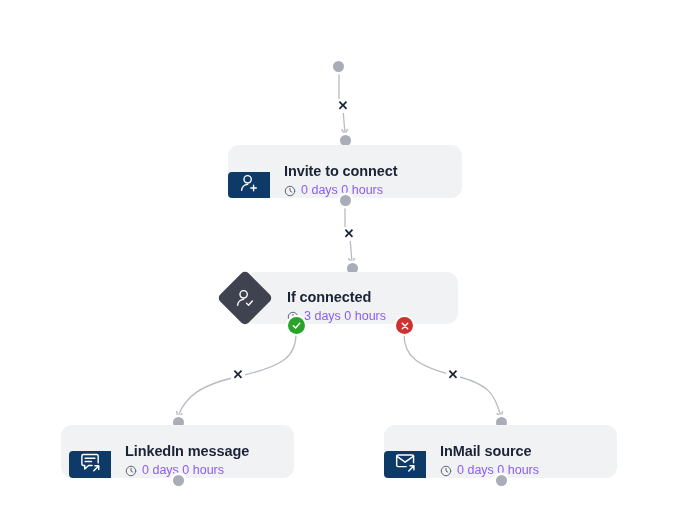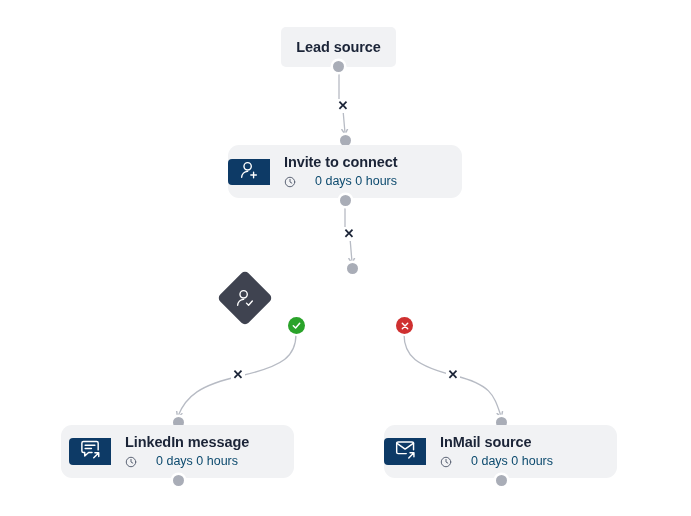--- a/index.html
+++ b/index.html
@@ -169,9 +169,6 @@
     <path d="M404,334 C404,356 416,366 456,376 C492,385 494,396 501,416" fill="none" stroke="#b7bbc4" stroke-width="1.3" marker-end="url(#arrow)"></path>
   </svg>
 
-  <div class="plain-node" style="left:281px; top:27px; width:115px; height:40px;">
-    <span class="node-title">Lead source</span>
-  </div>
   <div class="handle" style="left:333px; top:61px;"></div>
 
   <div class="edge-x" style="left:336px; top:99px;">✕</div>

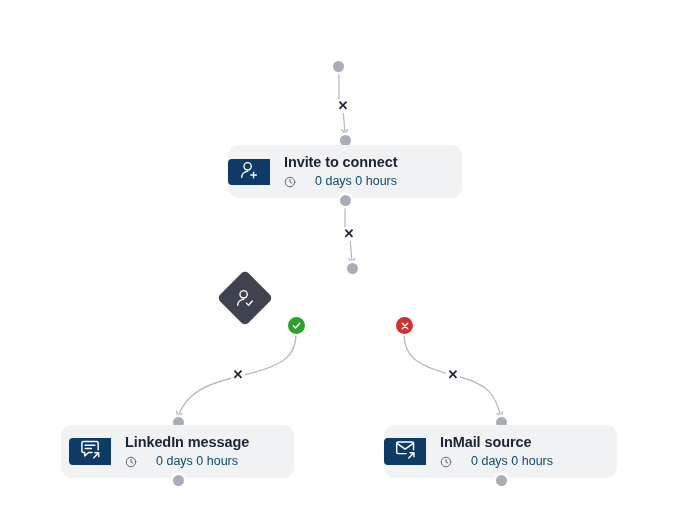--- a/index.html
+++ b/index.html
@@ -31,7 +31,7 @@
   .node {
     position: absolute;
     display: flex;
-    align-items: center;
+    align-items: flex-end;
     background: #f1f2f4;
     border-radius: 11px;
     box-sizing: border-box;

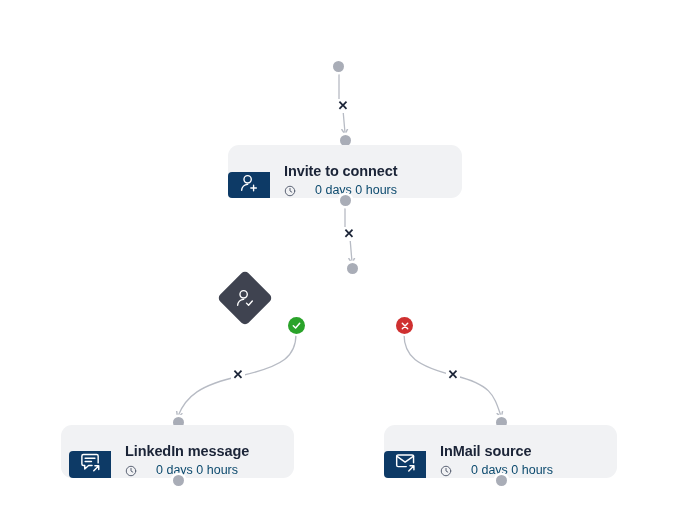--- a/index.html
+++ b/index.html
@@ -62,10 +62,10 @@
   .node-sub {
     display: flex;
     align-items: center;
-    gap: 19px;
+    gap: 5px;
     margin-top: 3px;
     font-size: 12.5px;
-    color: #0c4a6e;
+    color: #8b5cf6;
     line-height: 15px;
   }
   .clock-icon {

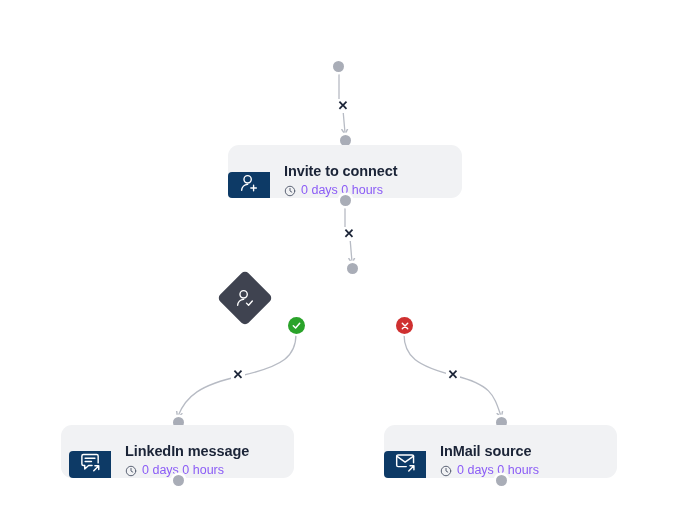--- a/index.html
+++ b/index.html
@@ -204,6 +204,21 @@
 
   <div class="handle" style="left:347px; top:263px;"></div>
 
+  <div class="node" style="left:245px; top:272px; width:213px; height:52px;
+              padding-left:28px; background:#f1f2f4;">
+    <div class="node-body">
+      <div class="node-title">If connected</div>
+      <div class="node-sub">
+        <span class="clock-icon">
+          <svg width="12" height="12" viewBox="0 0 24 24" fill="none" stroke="#5c6475" stroke-width="2" stroke-linecap="round">
+            <circle cx="12" cy="12" r="9.5"></circle>
+            <path d="M12 6.8 V12 L15.6 14.2"></path>
+          </svg>
+        </span>
+        <span>3 days 0 hours</span>
+      </div>
+    </div>
+  </div>
 
   <div class="diamond" style="left:225px; top:278px;">
     <span class="dia-glyph">

